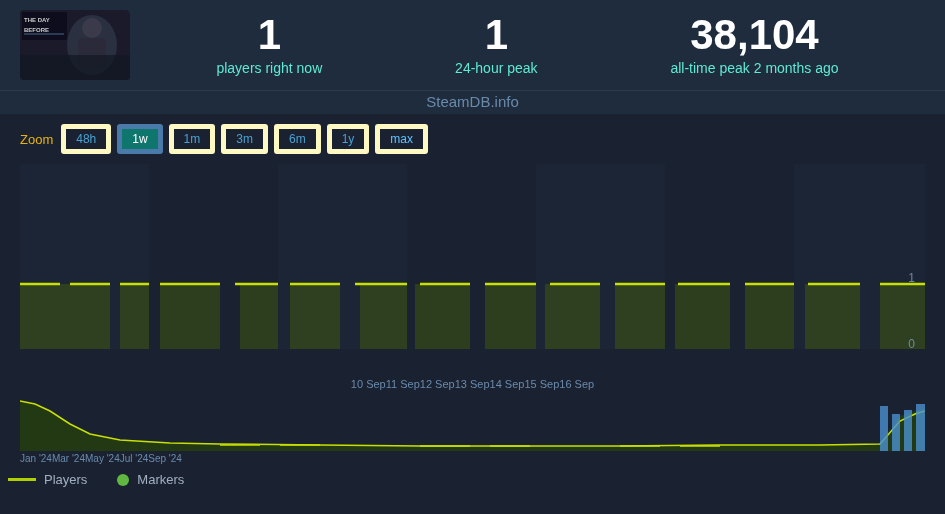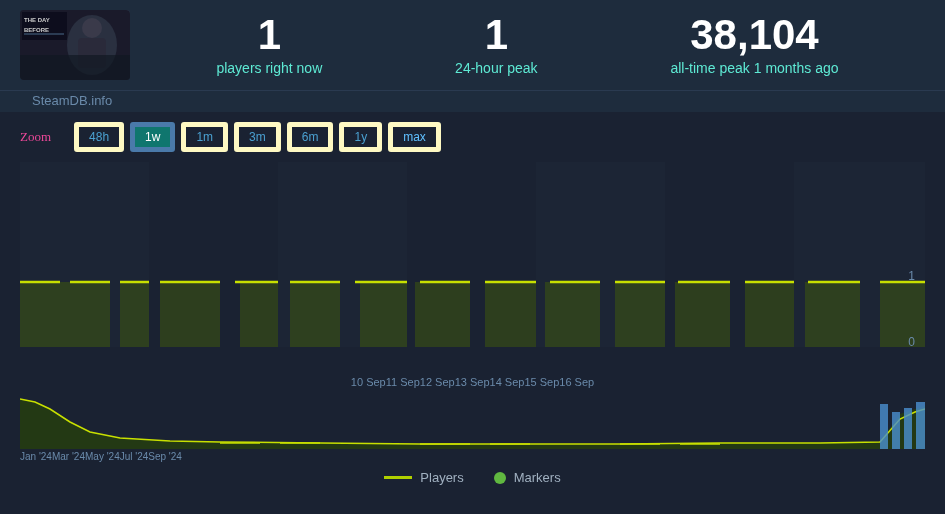--- a/index.html
+++ b/index.html
@@ -213,7 +213,7 @@
     </div>
     <div class="stat-block">
       <div class="stat-number large">38,104</div>
-      <div class="stat-label">all-time peak 1 months ago</div>
+      <div class="stat-label">all-time peak 2 months ago</div>
     </div>
   </div>
 </div>

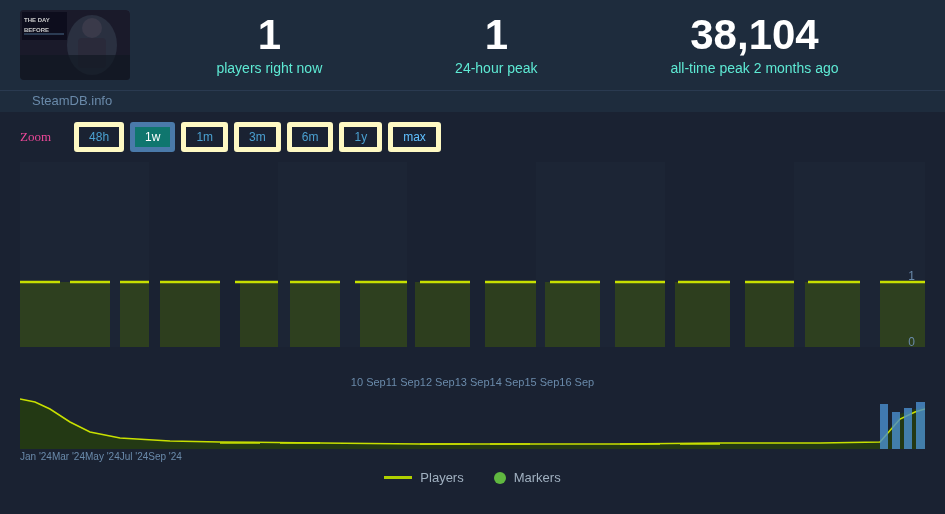--- a/index.html
+++ b/index.html
@@ -62,9 +62,9 @@
       margin-top: 4px;
     }
     .steamdb-info {
-      text-align: left;
-      padding: 2px 32px 4px;
-      font-size: 13px;
+      text-align: center;
+      padding: 2px 24px 4px;
+      font-size: 15px;
       color: #6a8aaa;
       background: #1e2c3d;
     }

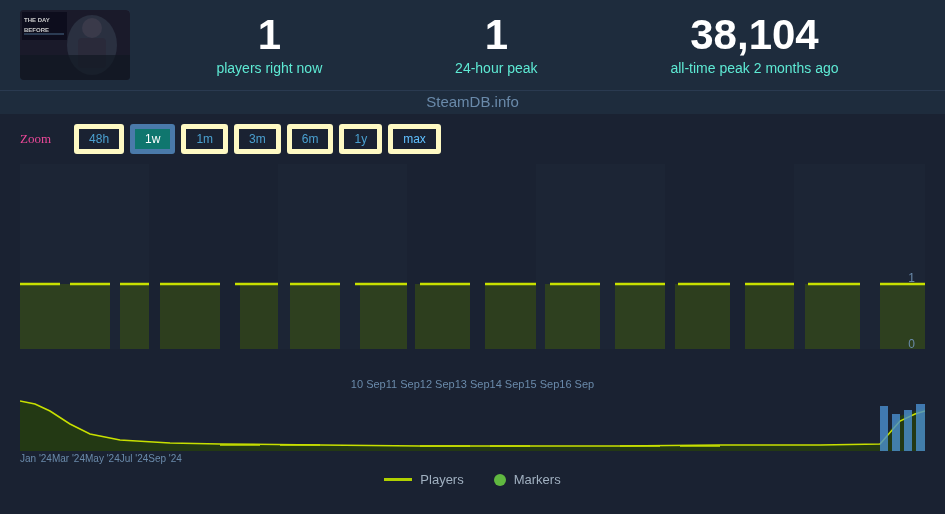--- a/index.html
+++ b/index.html
@@ -78,10 +78,9 @@
       background: #1a2232;
     }
     .zoom-label {
-      color: #ec4899;
+      color: #eab308;
       font-size: 13px;
-      margin-right: 17px;
-      font-family: Liberation Serif, serif;
+      margin-right: 2px;
     }
     .zoom-btn {
       background: transparent;

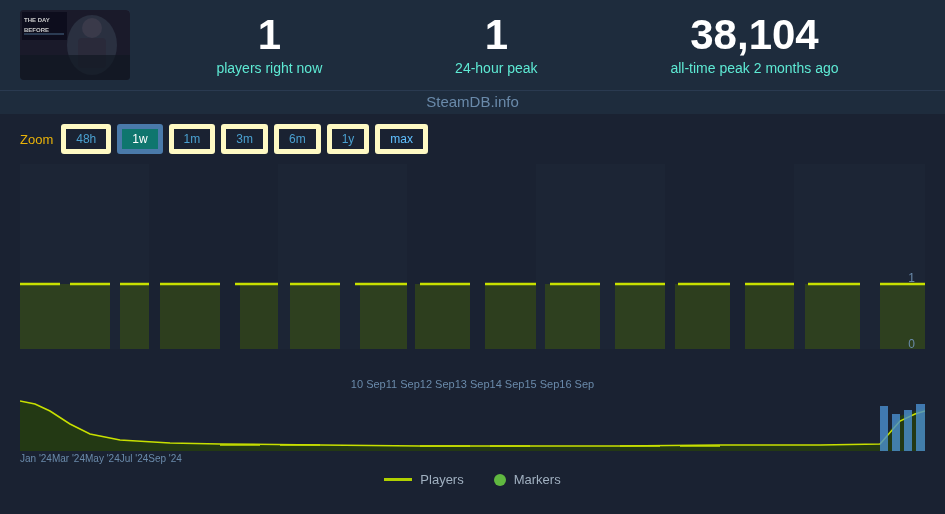--- a/index.html
+++ b/index.html
@@ -142,7 +142,6 @@
     
     .legend {
       display: flex;
-      justify-content: center;
       align-items: center;
       gap: 30px;
       padding: 6px 8px;

